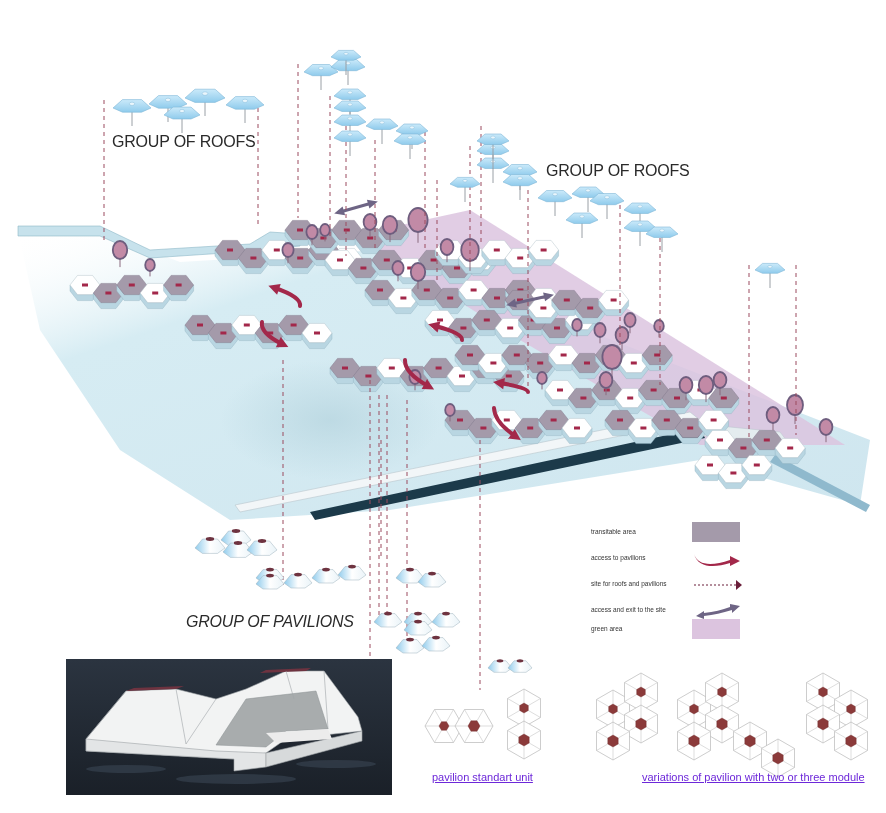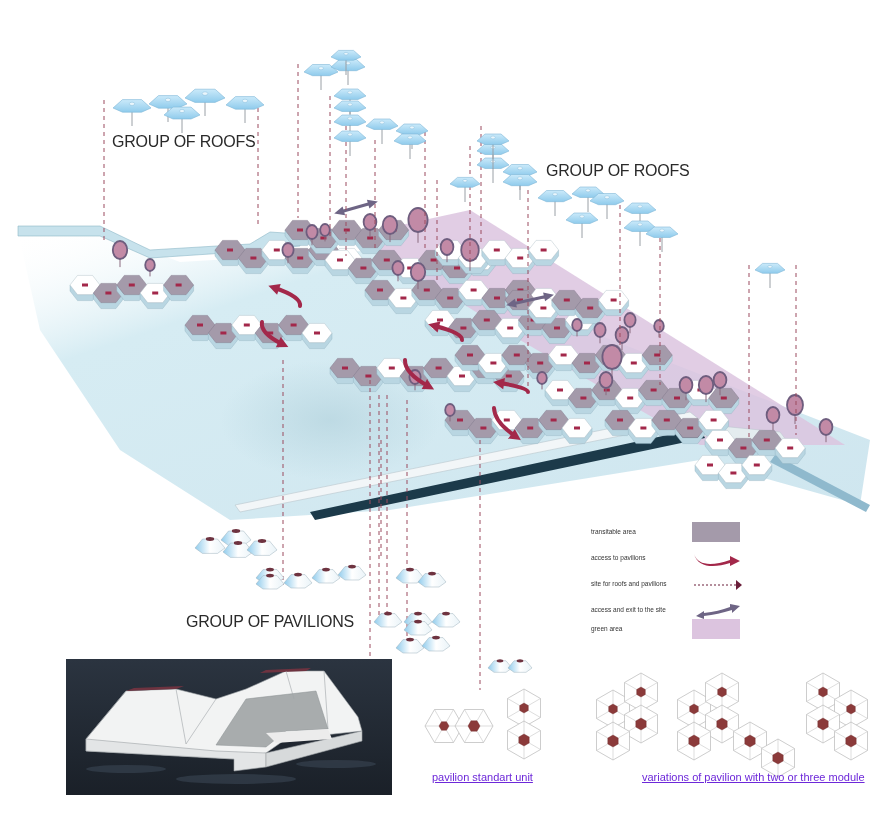--- a/index.html
+++ b/index.html
@@ -738,7 +738,7 @@
 
 <div class="lbl-big" style="left:112px;top:133px;">GROUP OF ROOFS</div>
 <div class="lbl-big" style="left:546px;top:162px;">GROUP OF ROOFS</div>
-<div class="lbl-big" style="left:186px;top:613px;">GROUP OF PAVILIONS</div>
+<div class="lbl-big" style="left:186px;top:613px;font-style:italic;">GROUP OF PAVILIONS</div>
 
 <div class="legend">
   <div class="legend-row" style="top:2px;">

